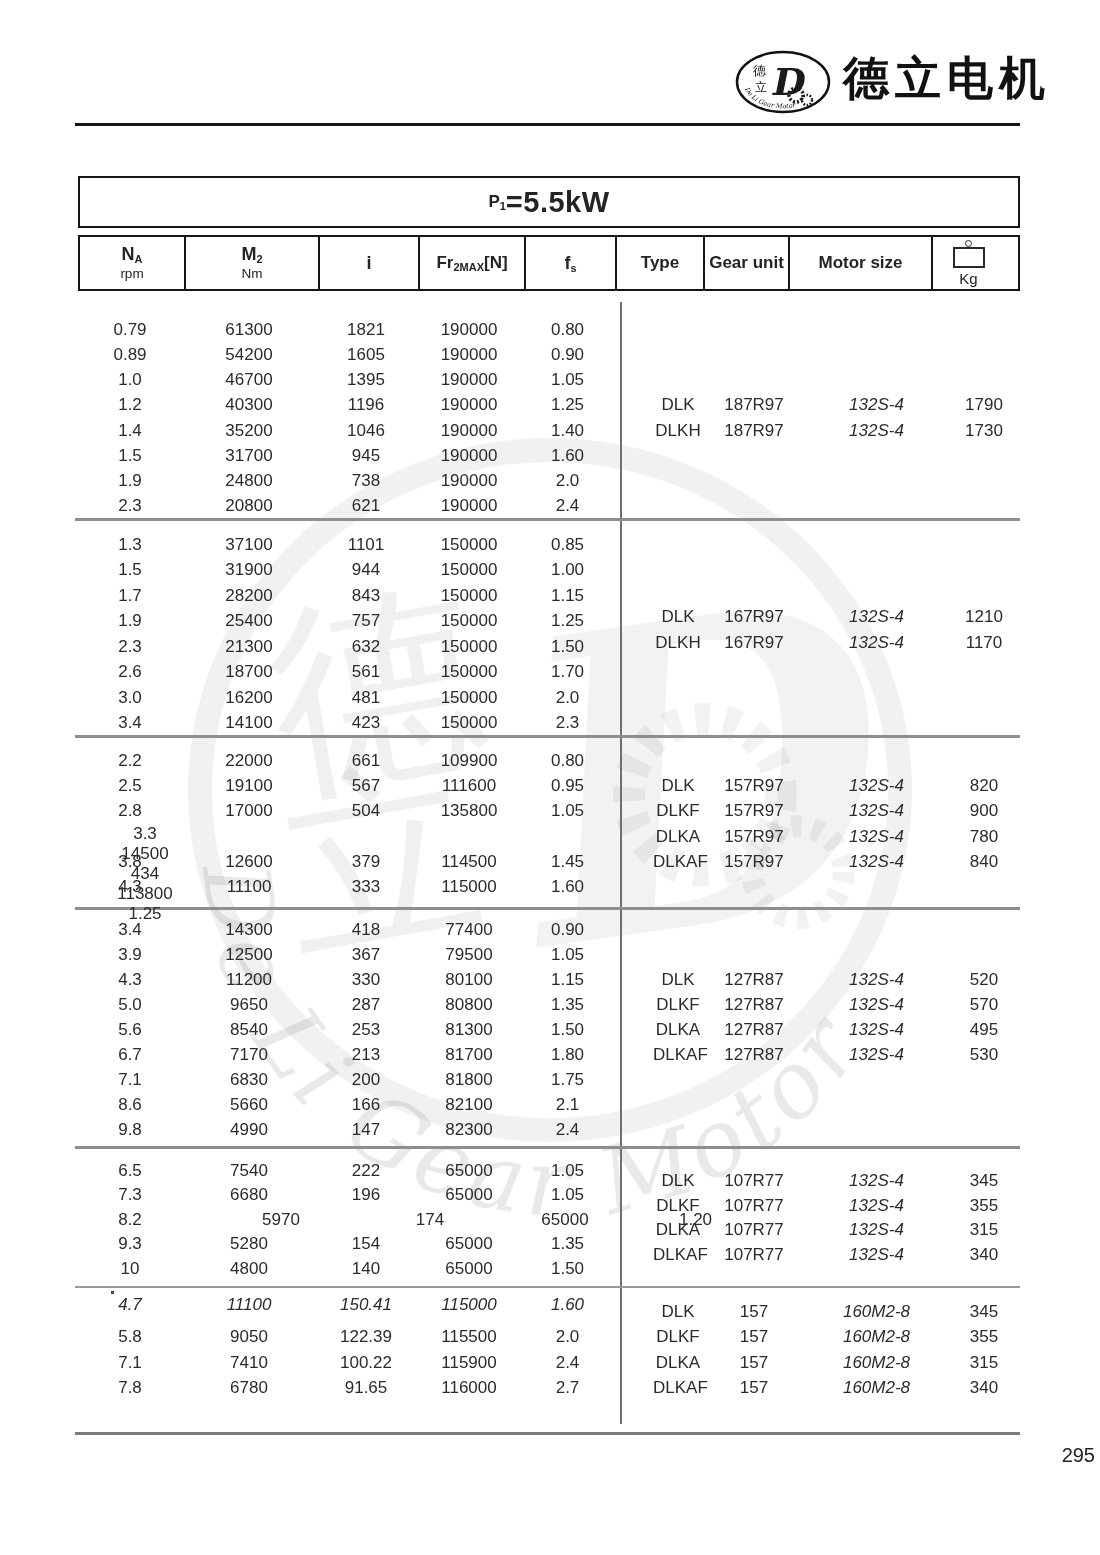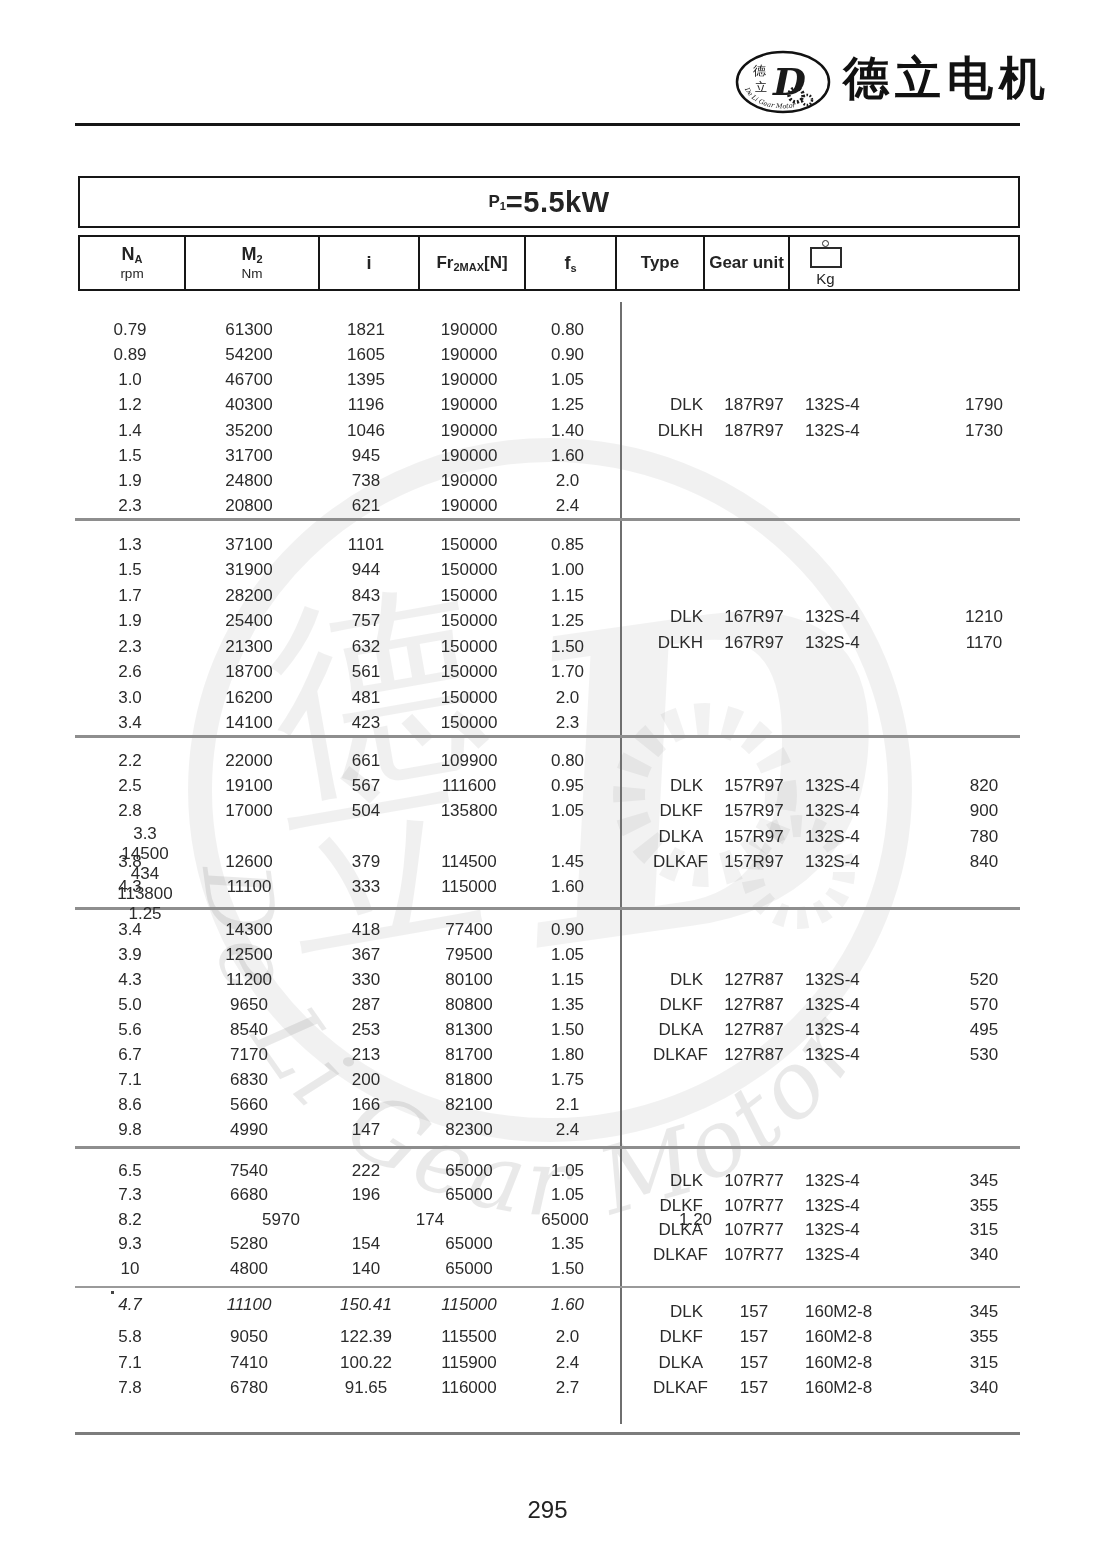--- a/index.html
+++ b/index.html
@@ -126,6 +126,9 @@
       <div class="cell c6">
         <span class="h-main2">Gear unit</span>
       </div>
+      <div class="cell c7">
+        <span class="h-main2">Motor size</span>
+      </div>
       <div class="cell c8">
         <div class="kg-icon"></div>
         <div class="kg-label">Kg</div>

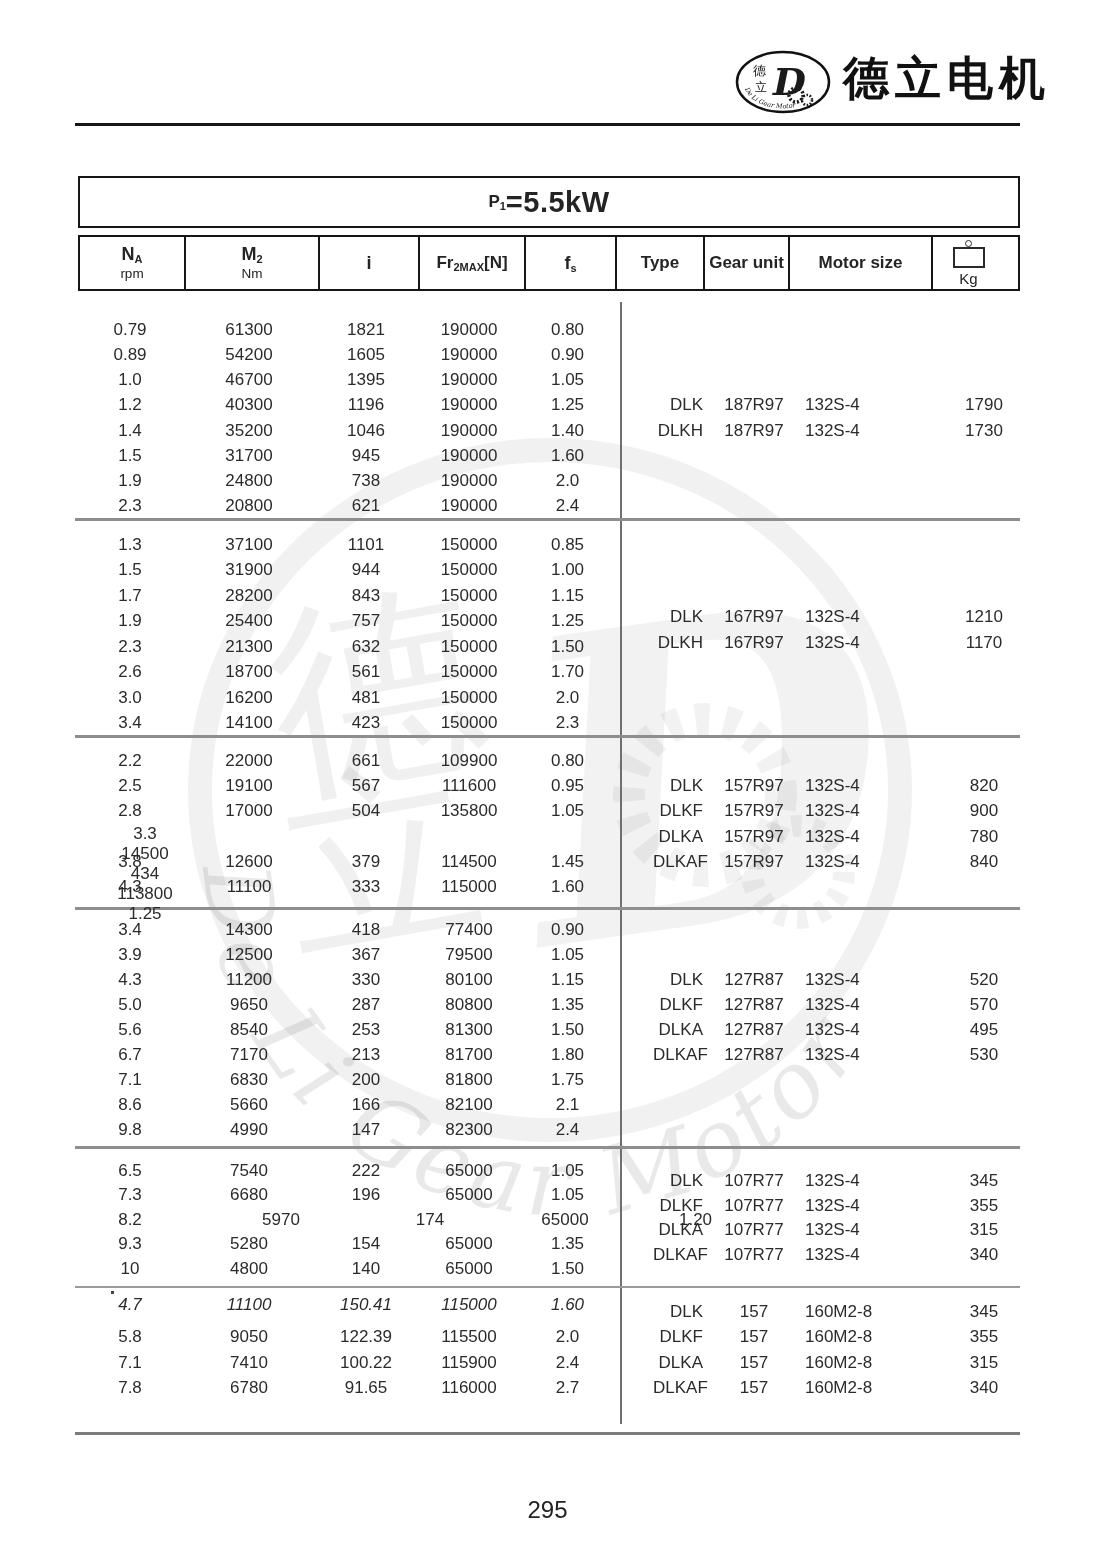--- a/index.html
+++ b/index.html
@@ -50,7 +50,7 @@
   .data-row span{display:inline-block;text-align:center;}
   .w0{width:104px}.w1{width:134px}.w2{width:100px}.w3{width:106px}.w4{width:91px}
   .type-row{position:absolute;left:622px;display:flex;align-items:center;font-size:17px;color:#2b2b2b;}
-  .type-row .t{width:81px;box-sizing:border-box;padding-left:31px;text-align:right;}
+  .type-row .t{width:81px;box-sizing:border-box;padding-left:31px;text-align:center;}
   .type-row .g{width:102px;text-align:center;}
   .type-row .m{width:143px;}
   .type-row .k{width:72px;text-align:center;}

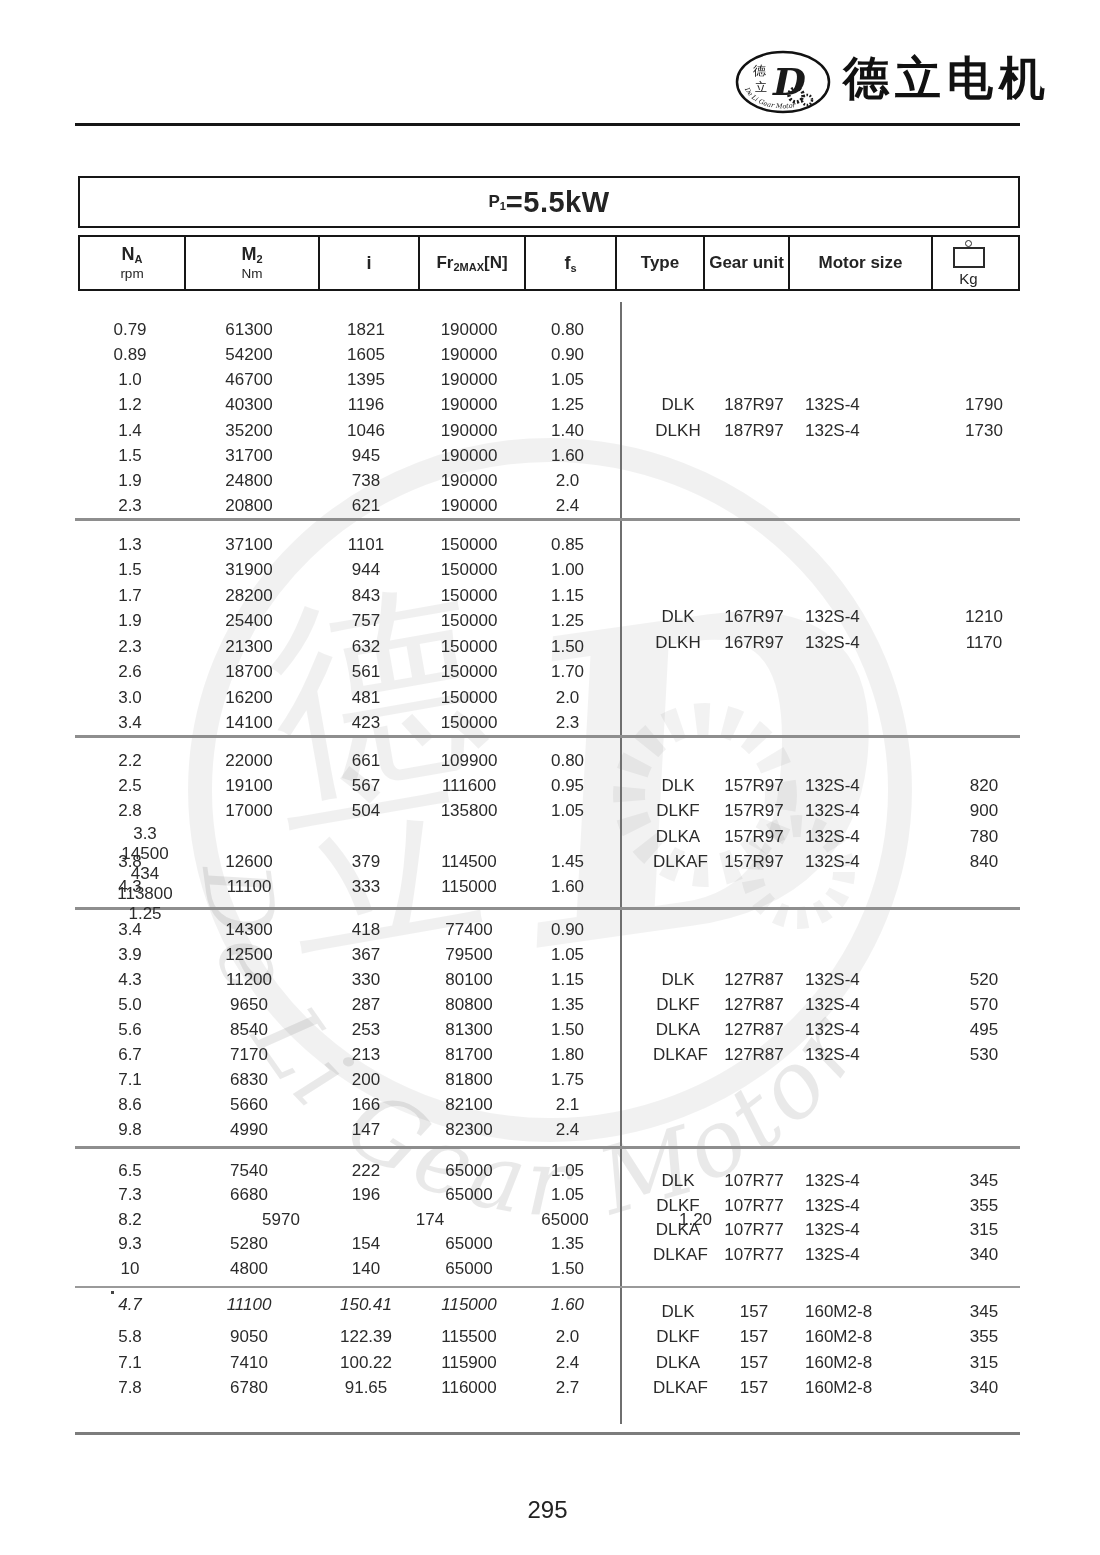--- a/index.html
+++ b/index.html
@@ -52,7 +52,7 @@
   .type-row{position:absolute;left:622px;display:flex;align-items:center;font-size:17px;color:#2b2b2b;}
   .type-row .t{width:81px;box-sizing:border-box;padding-left:31px;text-align:center;}
   .type-row .g{width:102px;text-align:center;}
-  .type-row .m{width:143px;}
+  .type-row .m{width:143px;text-align:center;font-style:italic;}
   .type-row .k{width:72px;text-align:center;}
 
   .stray-dot{position:absolute;left:111px;top:1291px;width:3px;height:3px;background:#444;}

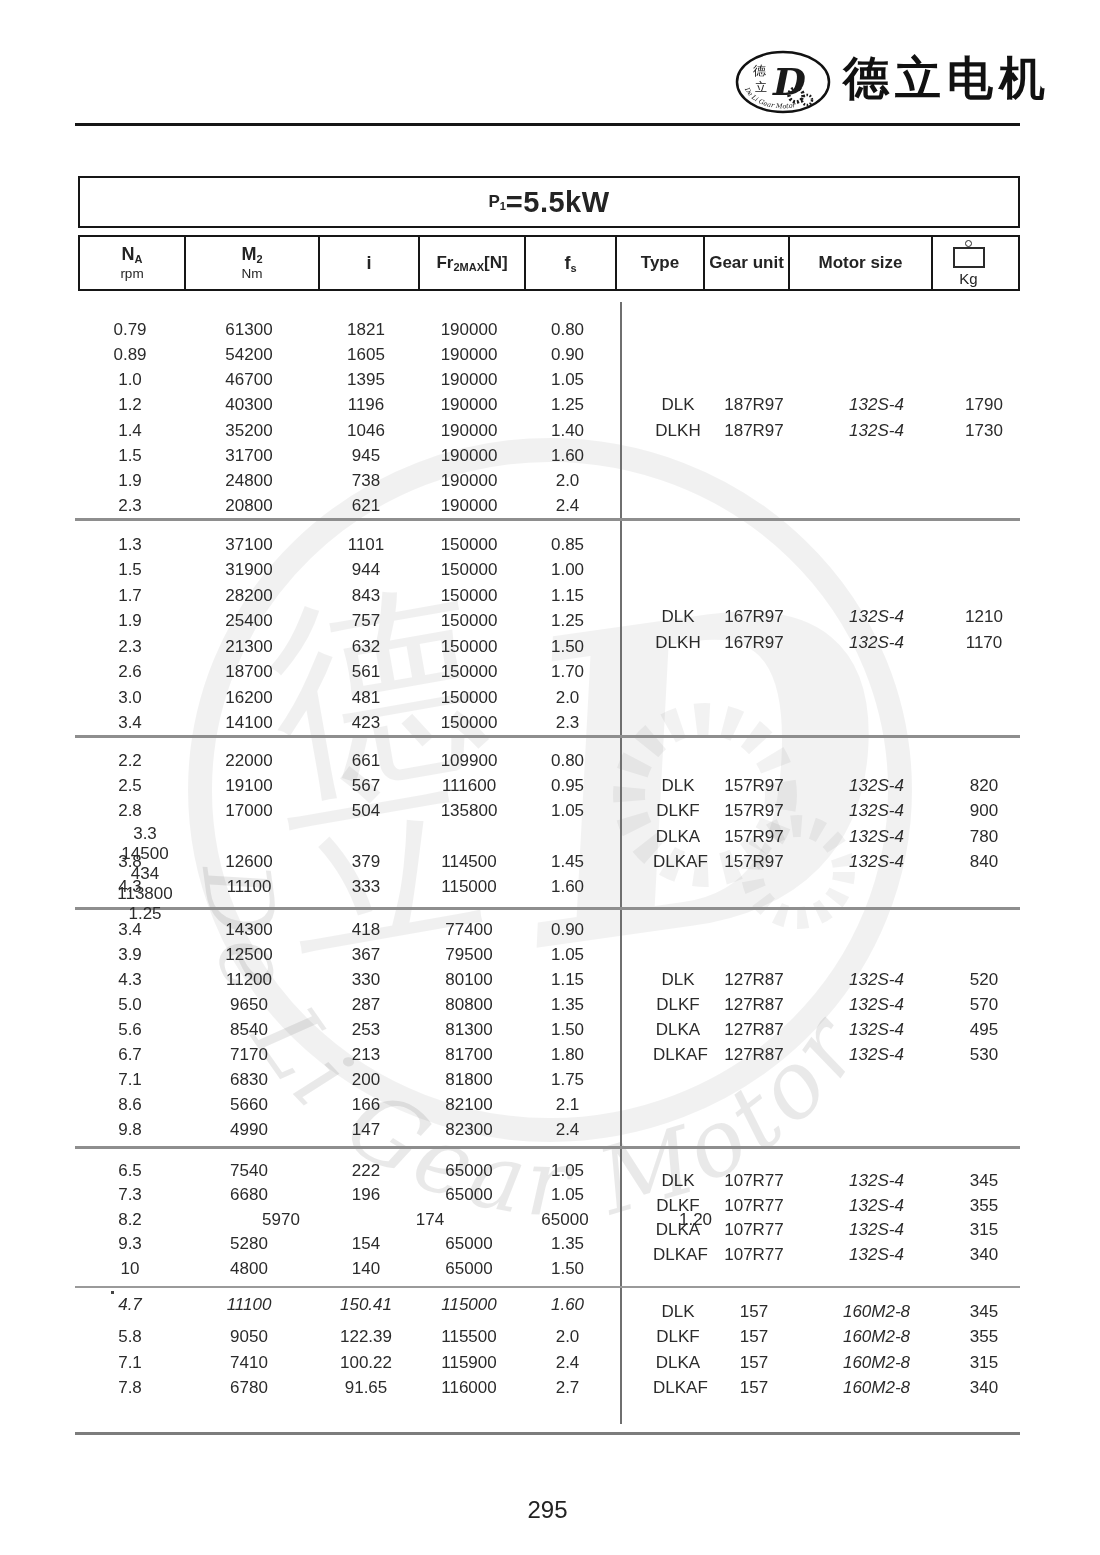--- a/index.html
+++ b/index.html
@@ -56,7 +56,7 @@
   .type-row .k{width:72px;text-align:center;}
 
   .stray-dot{position:absolute;left:111px;top:1291px;width:3px;height:3px;background:#444;}
-  .page-num{position:absolute;left:0;top:1496px;width:1095px;text-align:center;font-size:24px;color:#222;}
+  .page-num{position:absolute;left:0;top:1444px;width:1095px;text-align:right;font-size:20px;color:#222;}
   .cjk{font-family:"DejaVu Sans",sans-serif;}
 </style>
 </head>

